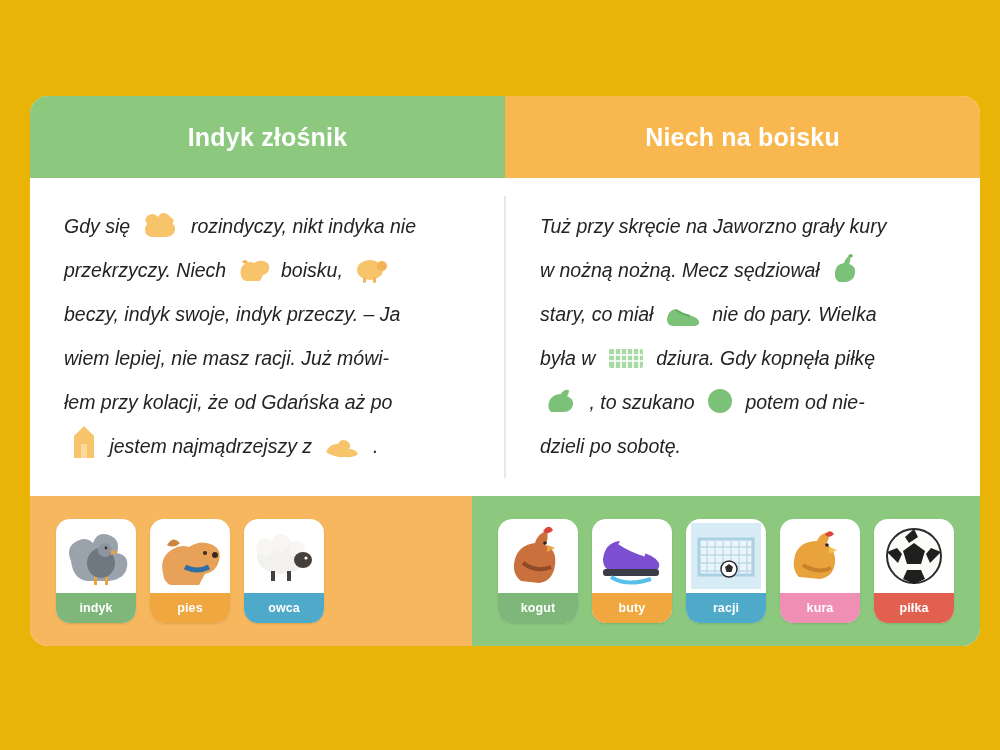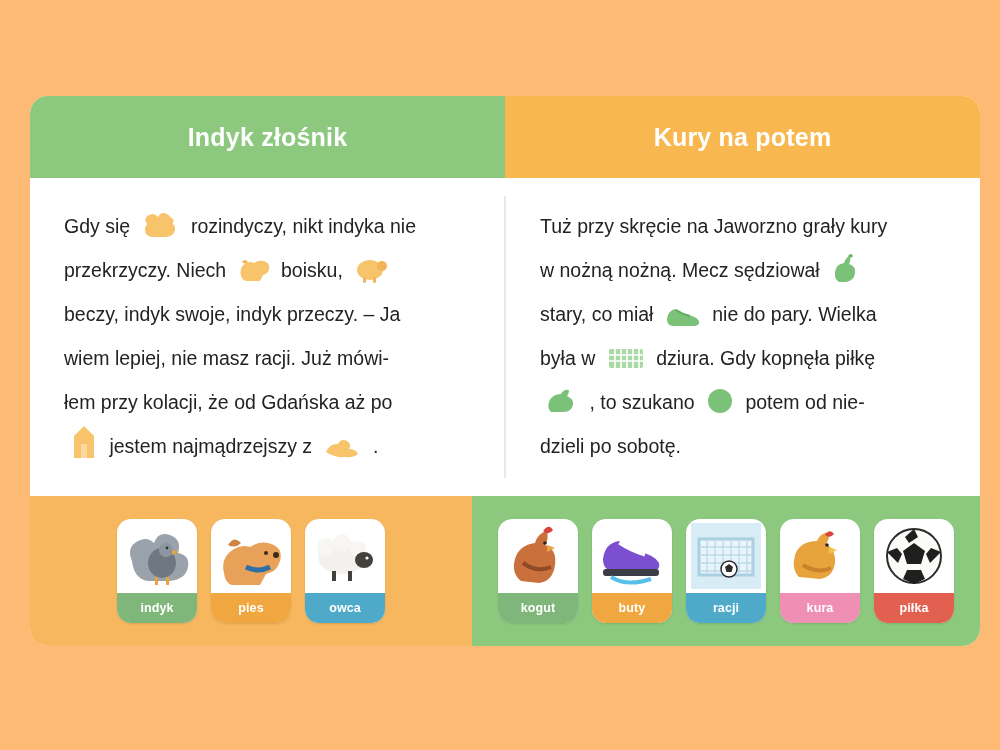--- a/index.html
+++ b/index.html
@@ -15,7 +15,7 @@
     position: relative;
     width: 1000px;
     height: 750px;
-    background: #fdba74;
+    background: #eab308;
     overflow: hidden;
   }
 

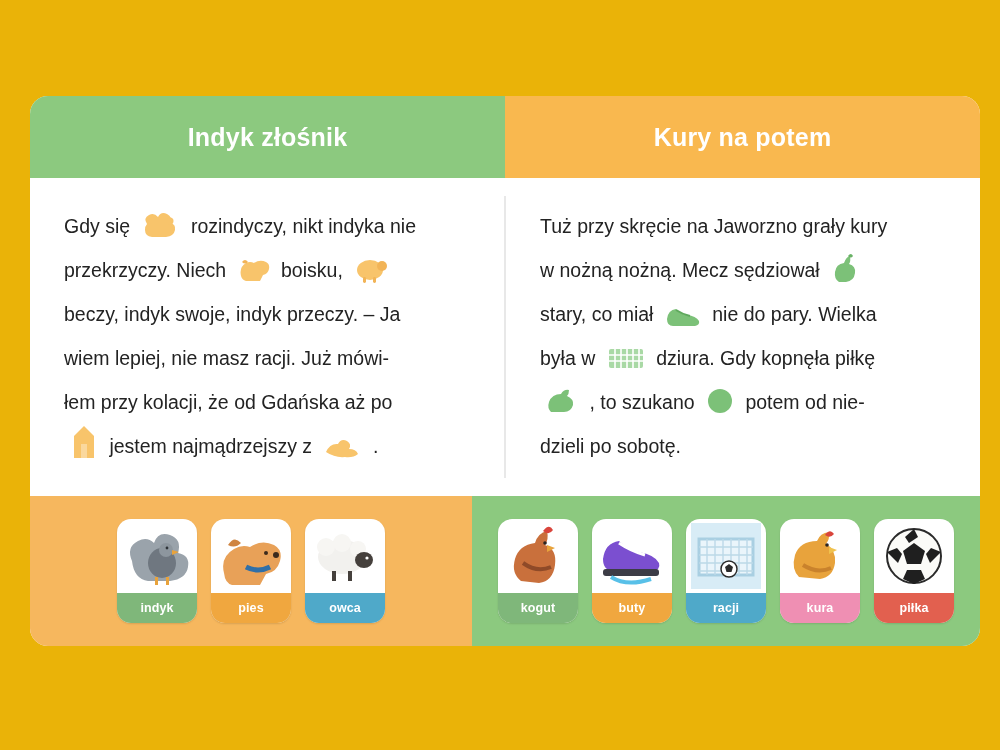--- a/index.html
+++ b/index.html
@@ -153,7 +153,7 @@
         <span>Indyk złośnik</span>
       </div>
       <div class="header-cell header-right">
-        <span>Kury na potem</span>
+        <span>Niech na boisku</span>
       </div>
     </div>
 

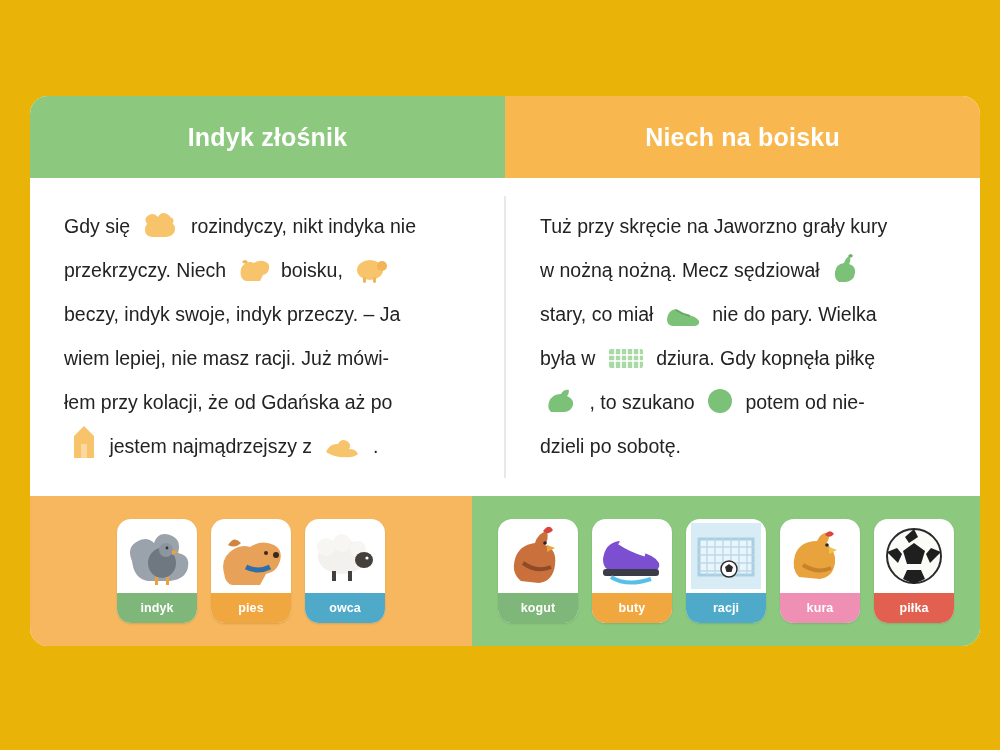--- a/index.html
+++ b/index.html
@@ -61,6 +61,7 @@
     flex: 1 1 50%;
     padding: 26px 34px 26px 34px;
     box-sizing: border-box;
+    font-style: italic;
   }
   .divider {
     width: 2px;

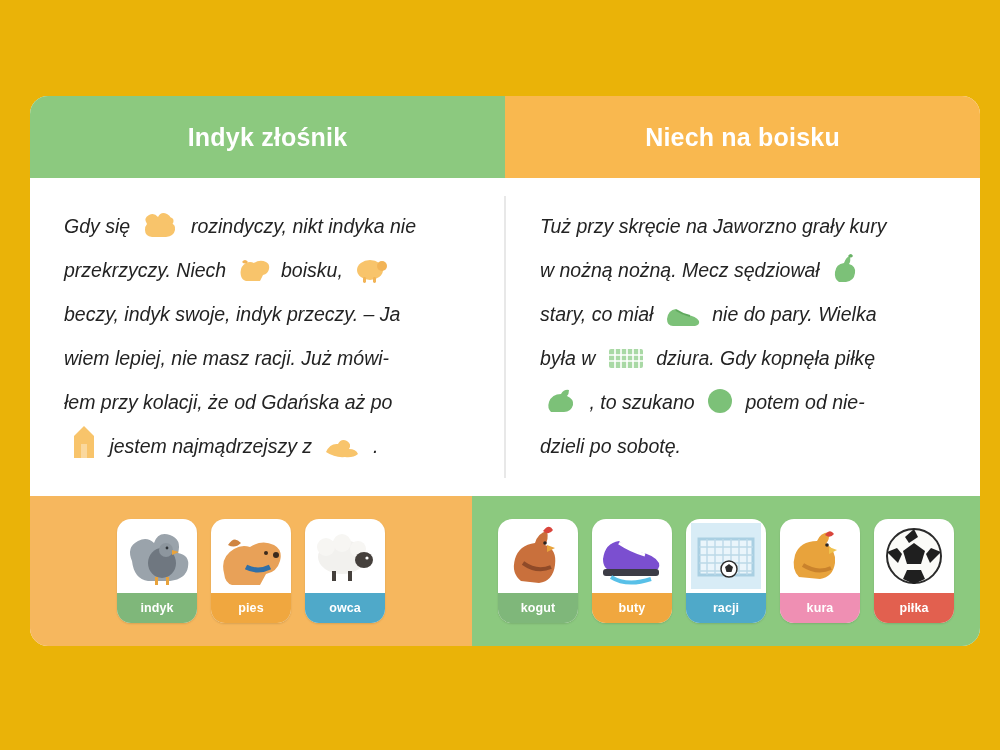--- a/index.html
+++ b/index.html
@@ -97,7 +97,7 @@
     flex: 1 1 50%;
     display: flex;
     align-items: center;
-    justify-content: center;
+    justify-content: flex-start;
     gap: 14px;
     box-sizing: border-box;
     padding: 0 26px;

